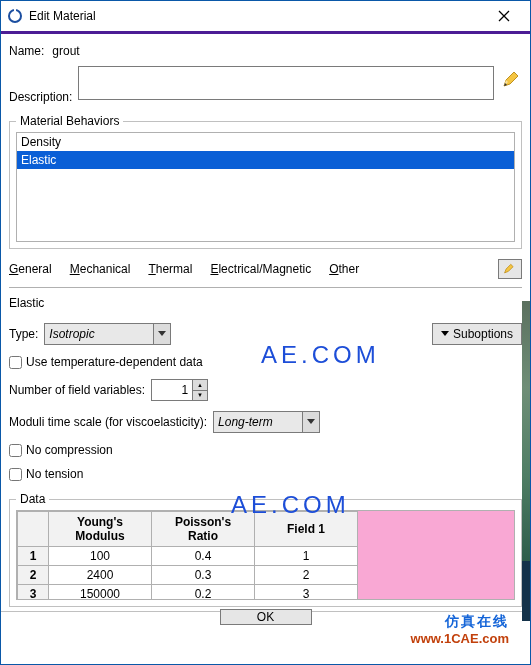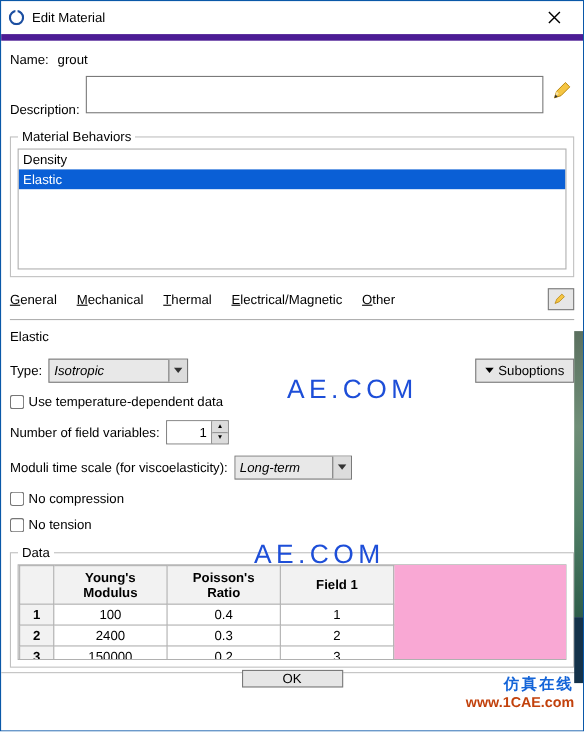--- a/index.html
+++ b/index.html
@@ -26,7 +26,7 @@
     display: flex;
     align-items: center;
     padding: 0 6px;
-    border-bottom: 6px solid #4c1d95;
+    border-bottom: 3px solid #4c1d95;
   }
   .titlebar .icon {
     width: 16px; height: 16px;

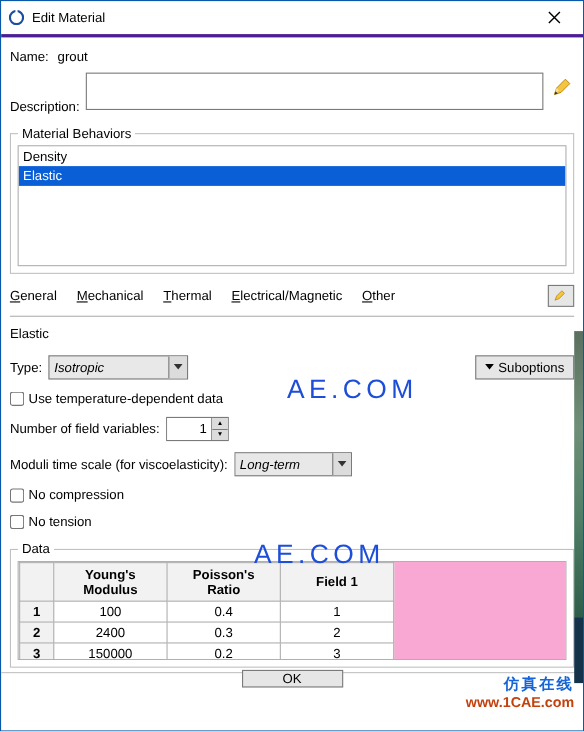--- a/index.html
+++ b/index.html
@@ -243,7 +243,7 @@
 
   .watermark {
     position: absolute;
-    right: 8px; bottom: 18px;
+    right: 21px; bottom: 18px;
     display: flex; flex-direction: column; align-items: flex-end;
     pointer-events: none;
     justify-content: flex-end;

